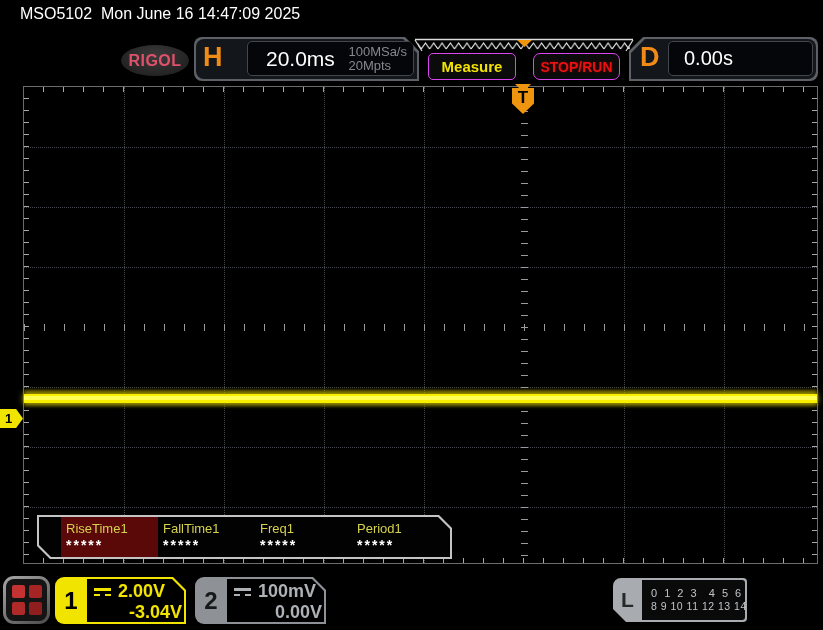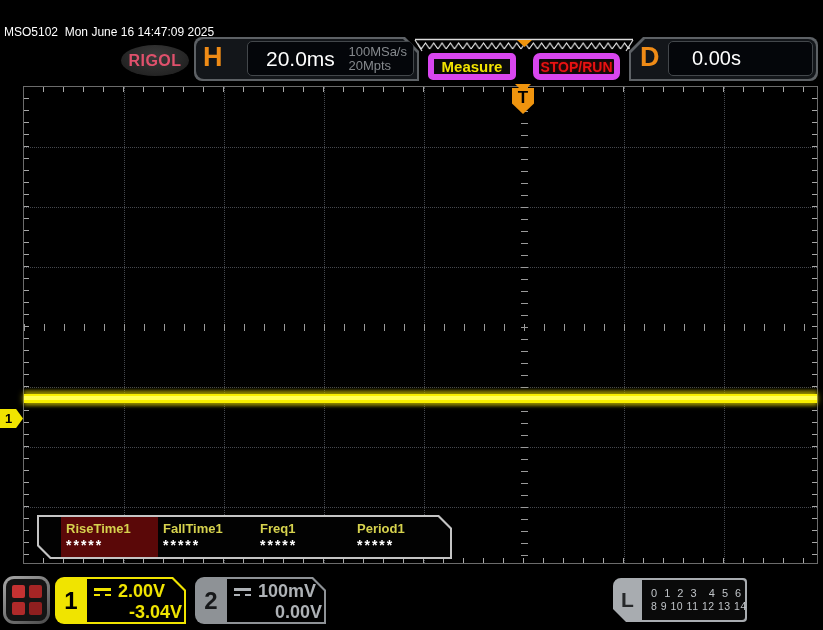--- a/index.html
+++ b/index.html
@@ -7,7 +7,7 @@
           font-family:"Liberation Sans","DejaVu Sans",sans-serif;}
 
   
-  .status-text{position:absolute;left:4px;top:5px;color:#fff;font-size:12px;white-space:pre;margin-top:20px;}
+  .status-text{position:absolute;left:20px;top:5px;color:#fff;font-size:16px;white-space:pre;}
 
   
   .logo{position:absolute;left:8px;top:40px;font-family:"DejaVu Serif","Liberation Serif",serif;

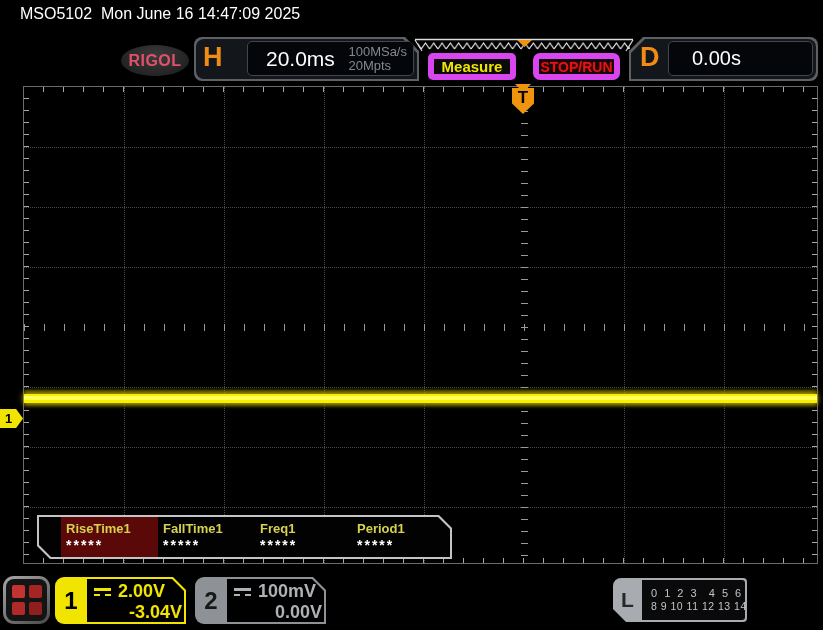--- a/index.html
+++ b/index.html
@@ -35,7 +35,7 @@
 
   .preview-strip{position:absolute;left:413px;top:38px;width:222px;height:15px;}
 
-  .hdr-btn{position:absolute;top:53px;height:27px;background:#0b0b0b;border:6px solid #d946ef;
+  .hdr-btn{position:absolute;top:53px;height:27px;background:#0b0b0b;border:1px solid #d946ef;
         border-radius:5px;box-sizing:border-box;display:flex;align-items:center;justify-content:center;
         box-shadow:0 0 0 2px #000;font-weight:bold;}
   .measure-btn{left:428px;width:88px;color:#f2e400;font-size:15px;}

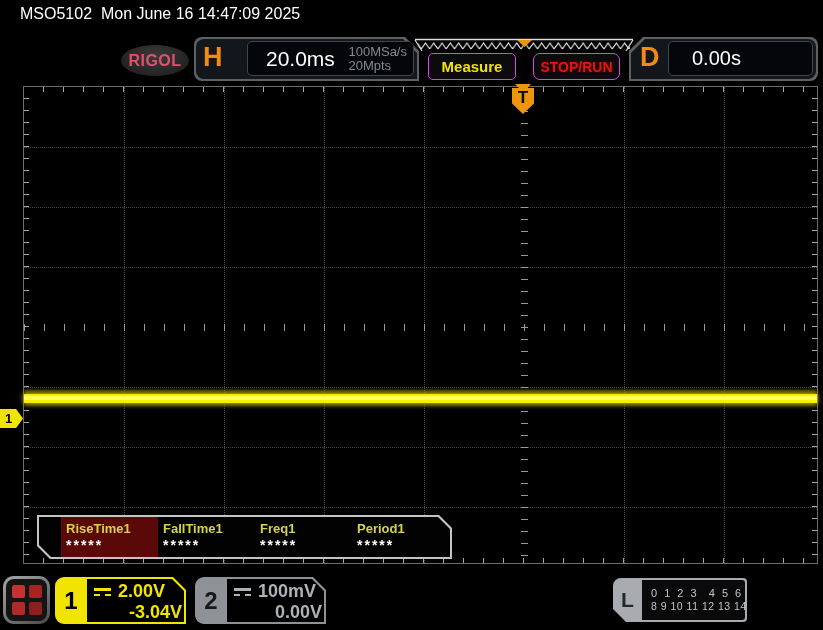--- a/index.html
+++ b/index.html
@@ -28,7 +28,7 @@
   .value-box{position:absolute;top:4px;right:5px;bottom:5px;background:#04060a;
         border:1px solid #43474b;border-radius:5px;display:flex;align-items:center;z-index:2;}
   .h-panel .value-box{left:37px;margin-left:16px;}
-  .d-panel .value-box{left:39px;padding-left:8px;}
+  .d-panel .value-box{left:39px;}
   .timebase{color:#fff;font-size:21px;margin-left:18px;}
   .rates{margin-left:auto;margin-right:6px;text-align:left;color:#85898d;font-size:13px;line-height:14px;}
   .delay-value{color:#fff;font-size:20px;margin-left:15px;}

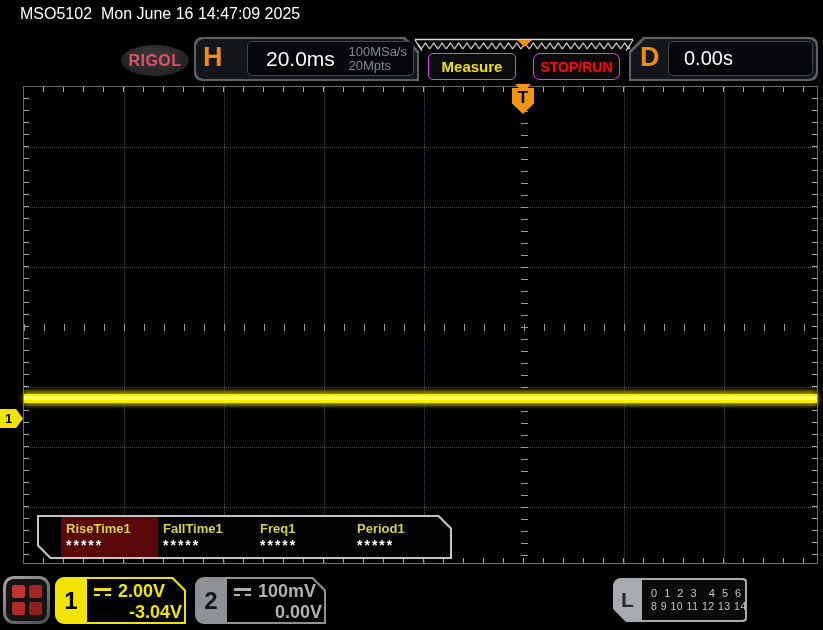--- a/index.html
+++ b/index.html
@@ -84,7 +84,7 @@
         display:flex;padding-left:22px;box-sizing:border-box;}
   .meas-cell{width:97px;padding:4px 0 0 5px;box-sizing:border-box;}
   .meas-cell.selected{background:#5a0808;}
-  .meas-label{color:#d6d24e;font-size:13px;font-weight:bold;}
+  .meas-label{color:#d6d24e;font-size:13px;font-weight:normal;}
   .meas-value{color:#fff;font-size:14px;font-weight:bold;letter-spacing:2px;margin-top:1px;}
 
   

